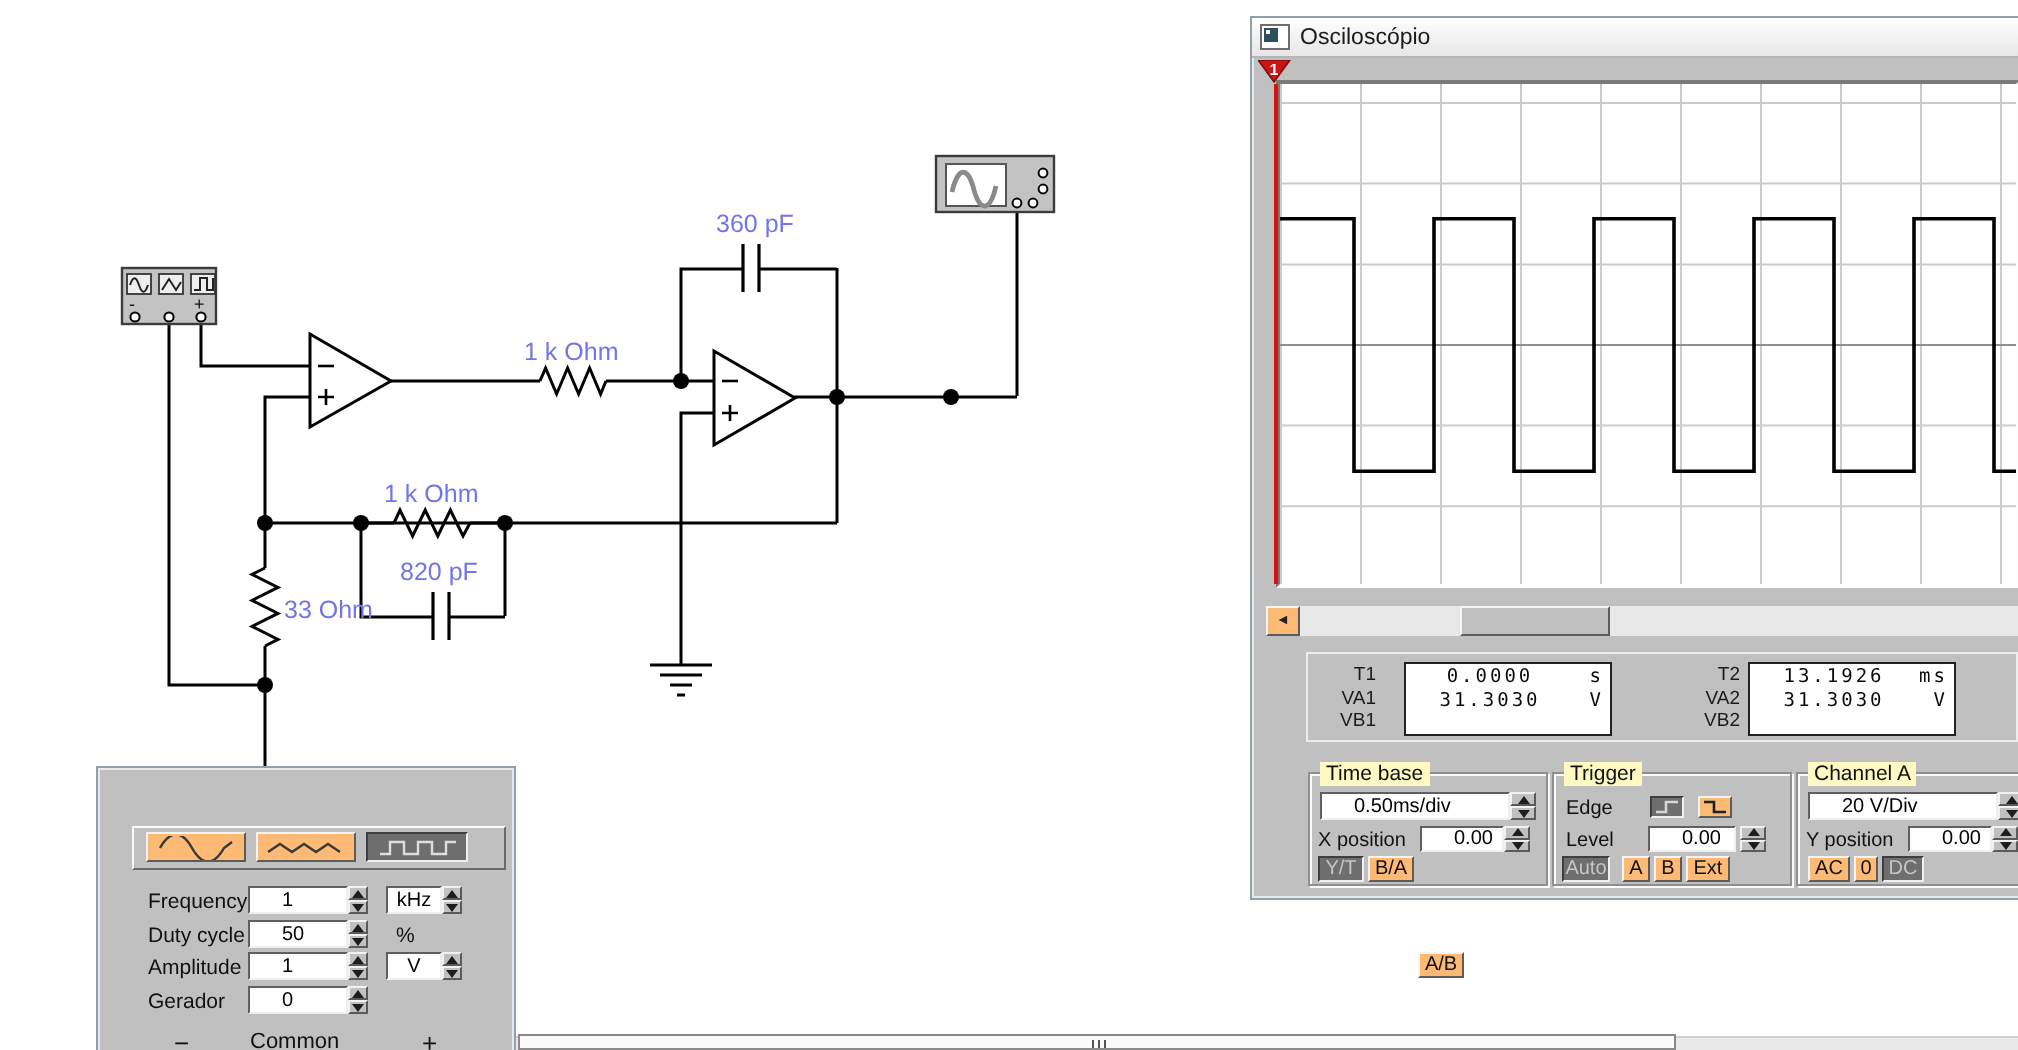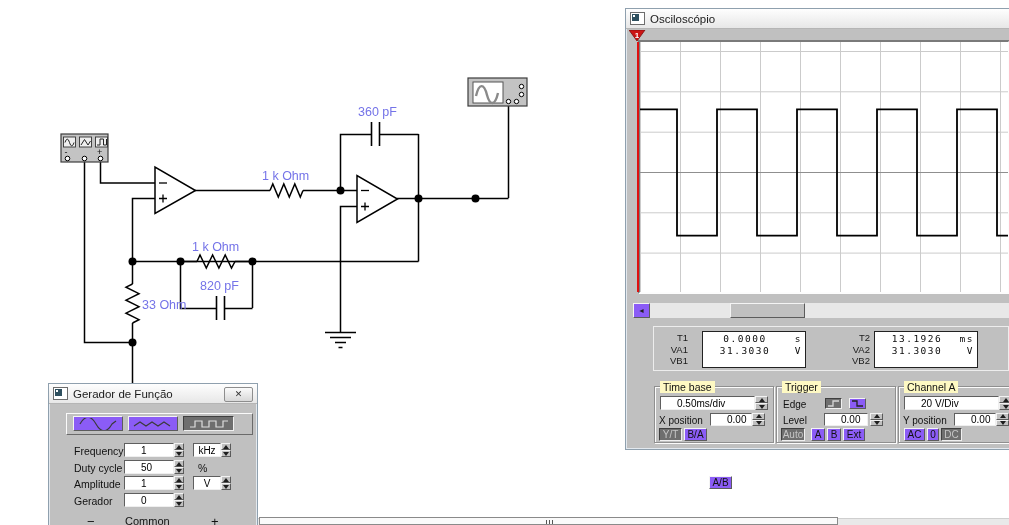--- a/index.html
+++ b/index.html
@@ -338,13 +338,6 @@
   </div>
 
   <div id="fgen-win" class="win">
-    <div class="titlebar">
-      <span class="win-ico"></span>
-      <span class="title">Gerador de Função</span>
-      <div class="close-btn">
-        <span>✕</span>
-      </div>
-    </div>
 
     <div id="wave-frame">
       <div class="btn wave-btn" style="left:6px;">

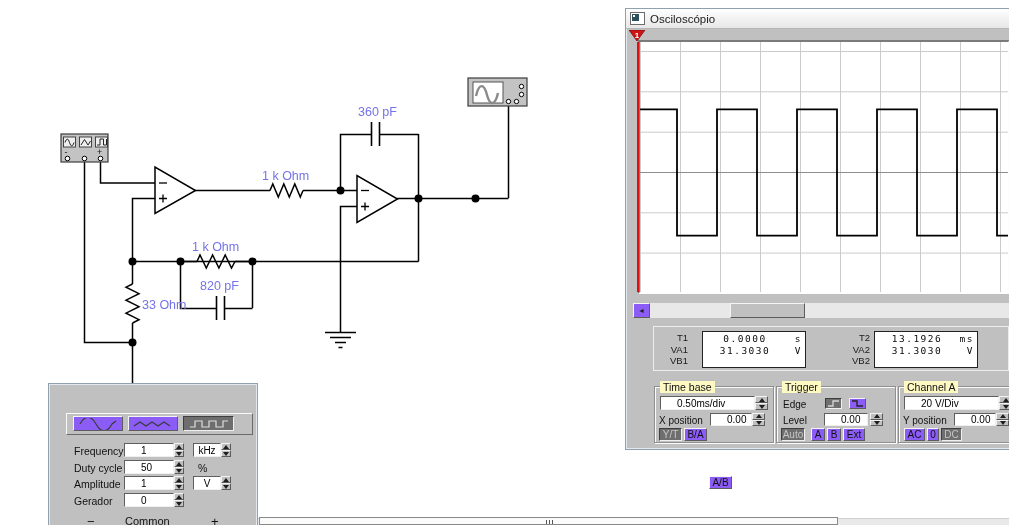--- a/index.html
+++ b/index.html
@@ -17,7 +17,7 @@
   .win-ico::after{content:"";position:absolute;left:2px;top:2px;width:2px;height:2px;background:#fff;}
 
   
-  .btn{background:#8b5cf6;border:1px solid;border-color:#f4f4f4 #5c5c5c #5c5c5c #f4f4f4;
+  .btn{background:#fdba74;border:1px solid;border-color:#f4f4f4 #5c5c5c #5c5c5c #f4f4f4;
        font-size:10px;color:#111;display:flex;align-items:center;justify-content:center;
        box-sizing:border-box;padding:0;line-height:1;}
   .btn.pressed{background:#6e6e6e;color:#c6c6c6;border-color:#3f3f3f #f0f0f0 #f0f0f0 #3f3f3f;}

